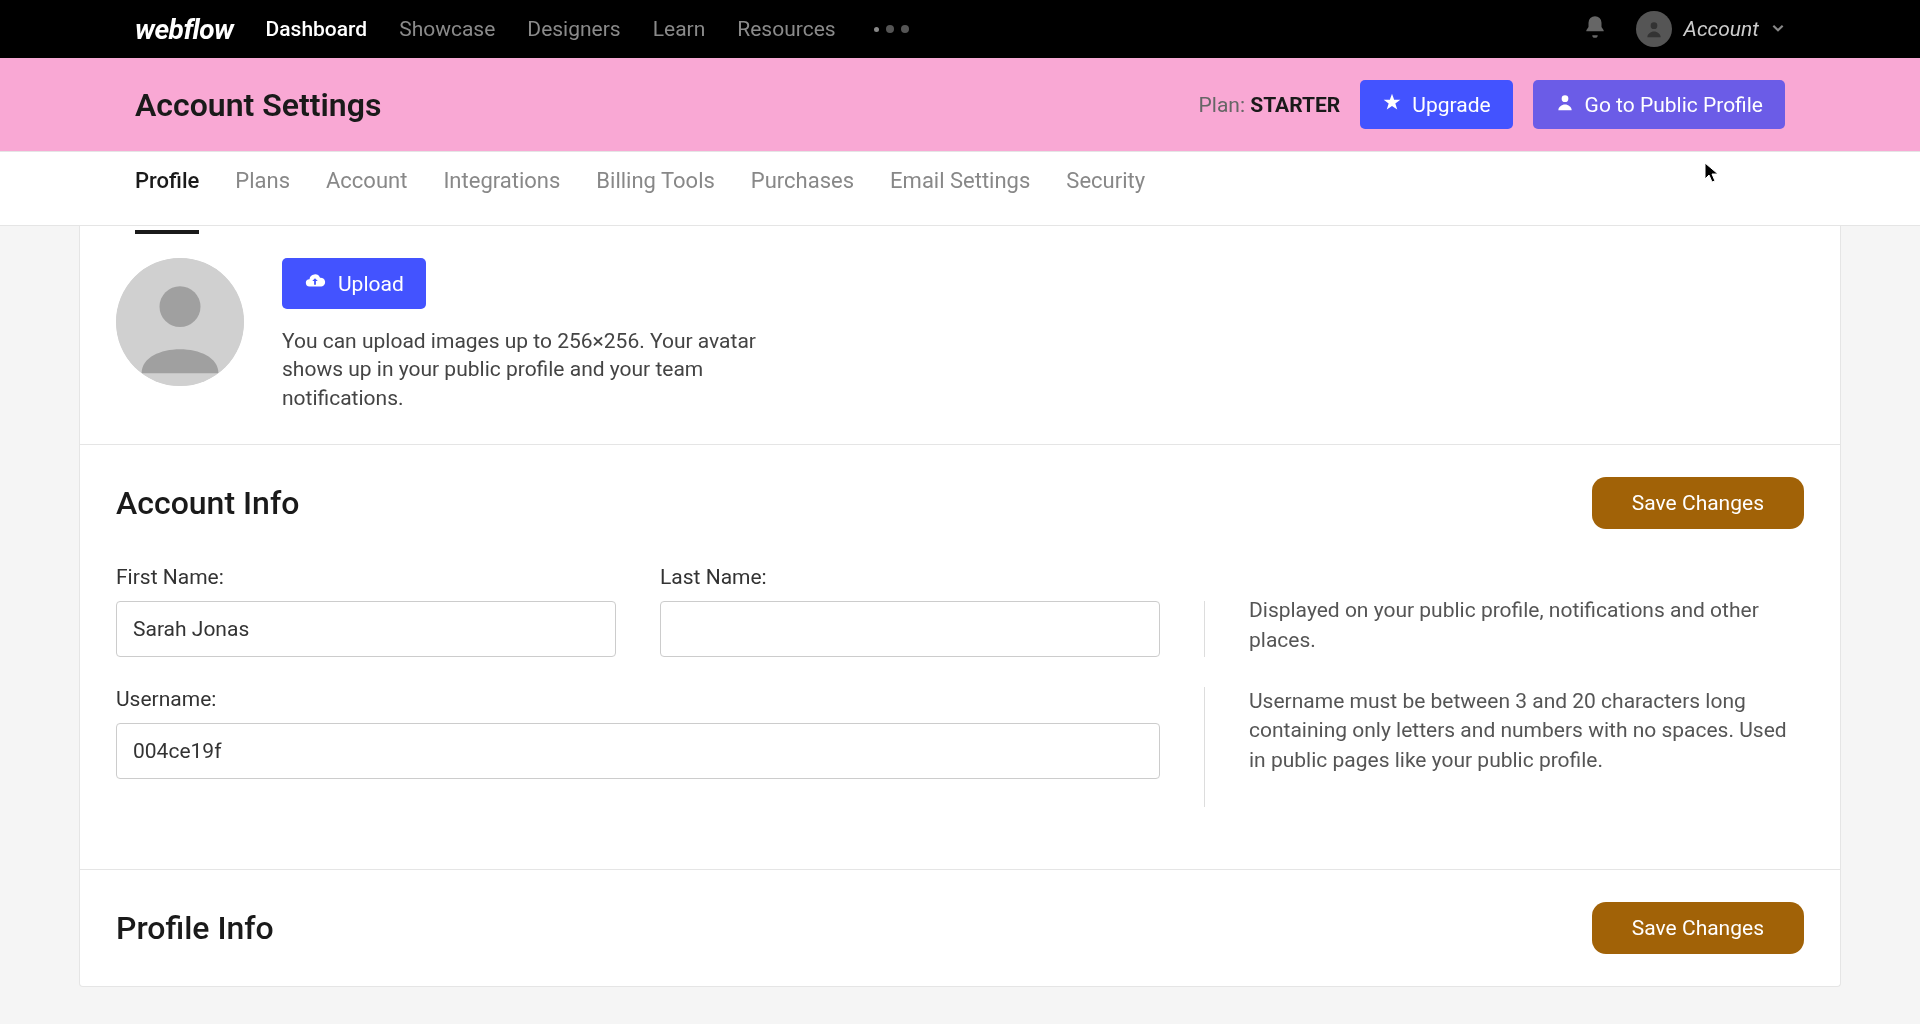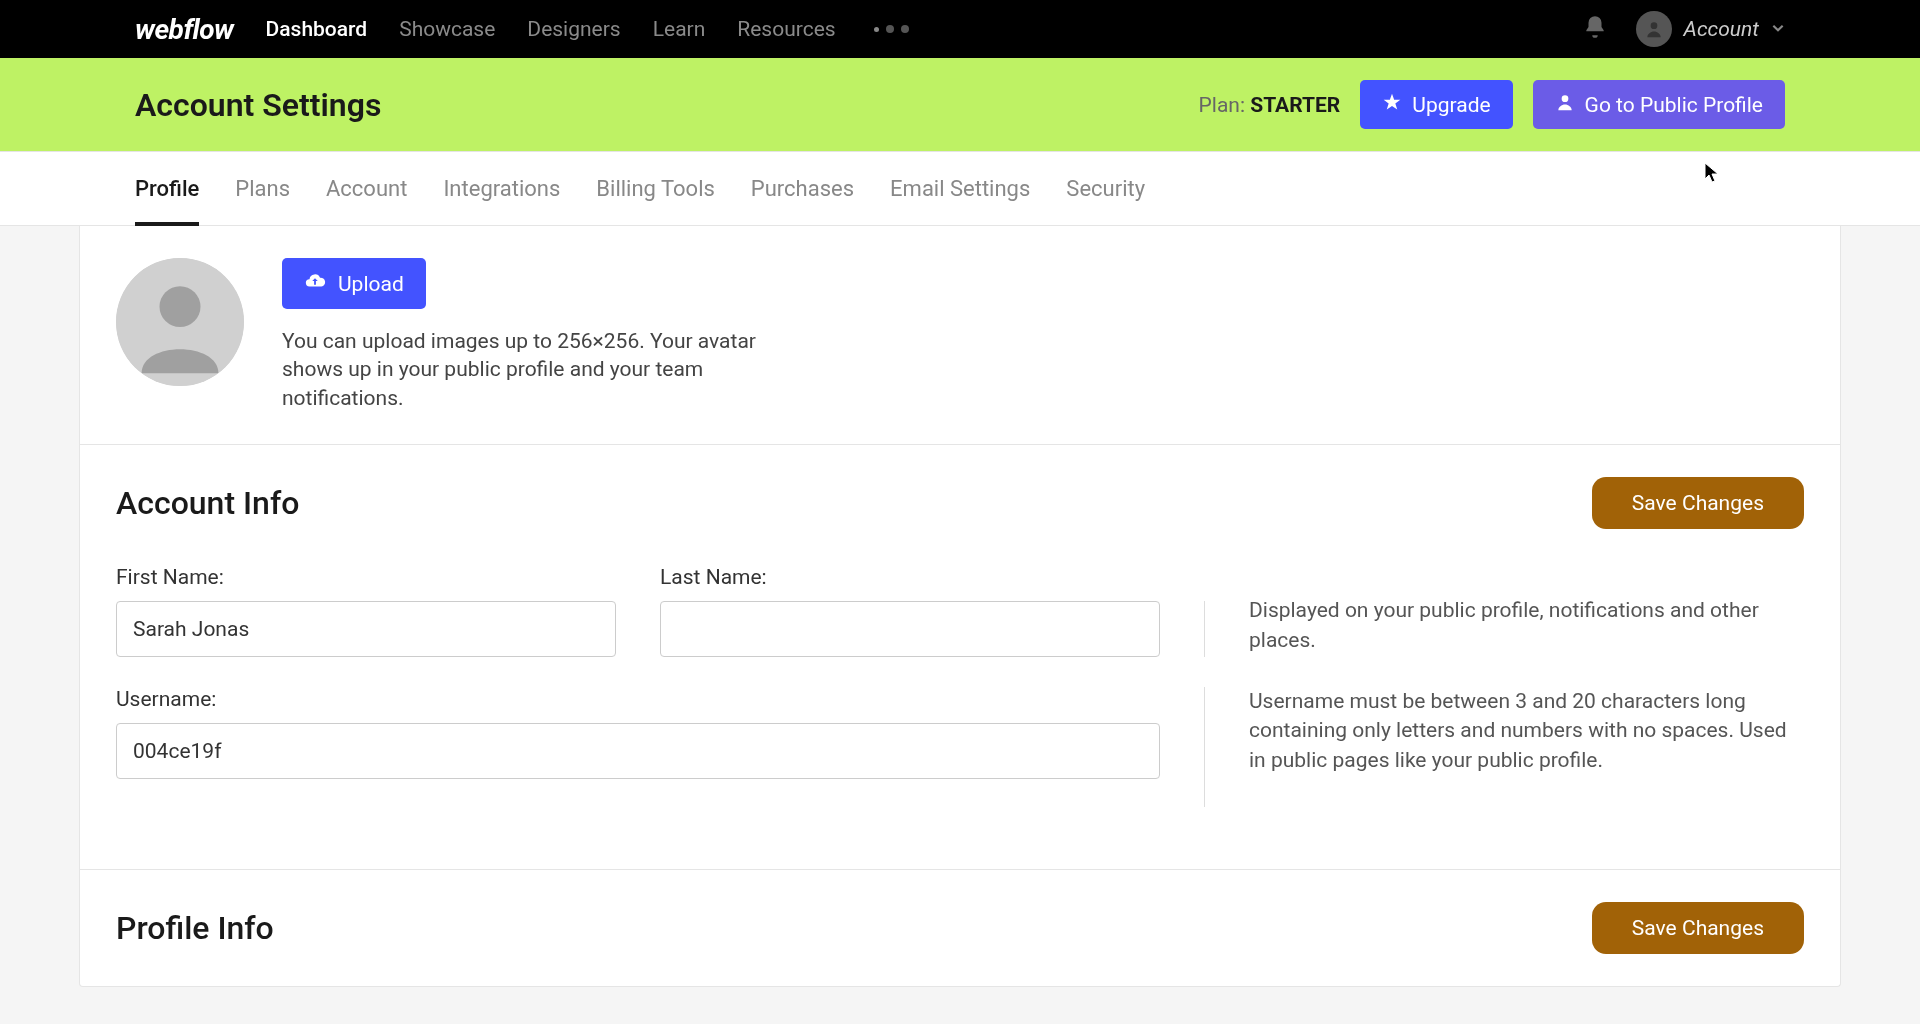--- a/index.html
+++ b/index.html
@@ -89,7 +89,7 @@
 
 
 .page-header {
-  background: #bef264;
+  background: #f9a8d4;
   padding: 22px 135px 22px 135px;
   display: flex;
   align-items: center;

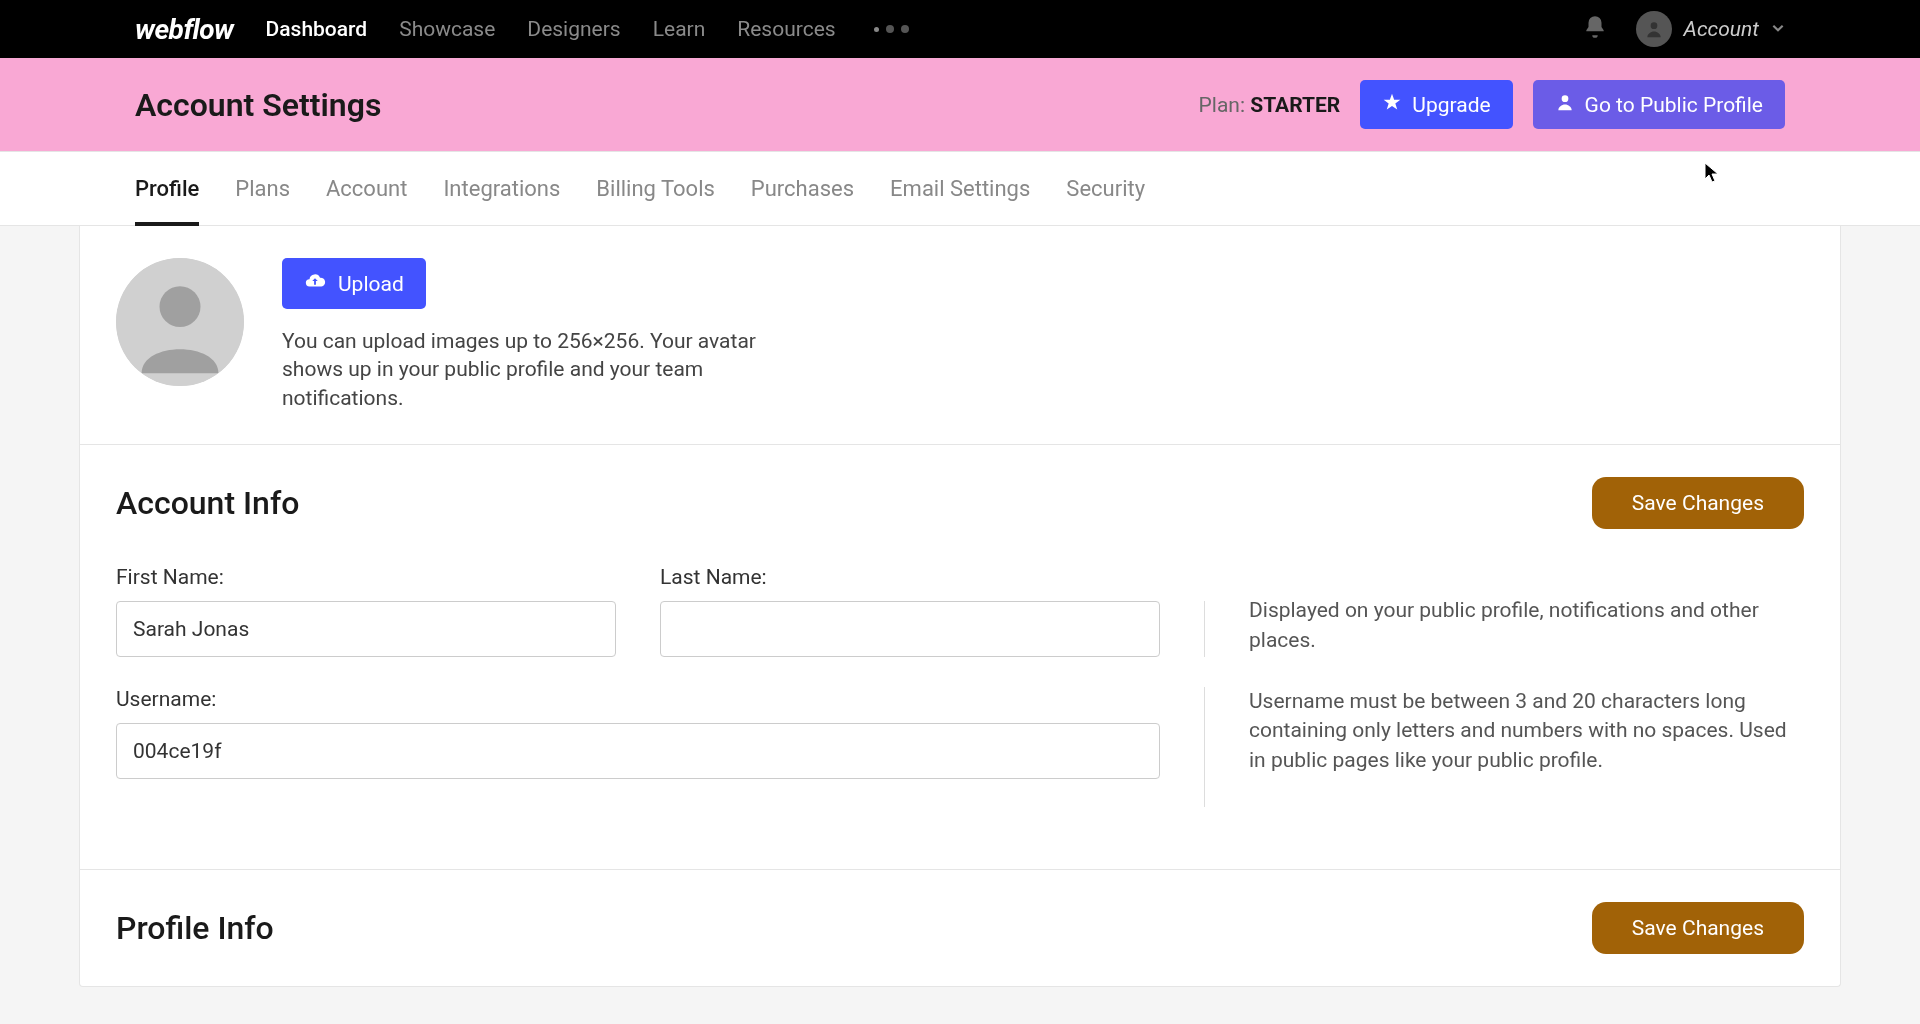--- a/index.html
+++ b/index.html
@@ -140,7 +140,7 @@
 .tab {
   font-size: 22px;
   color: #888;
-  padding-bottom: 24px;
+  padding-bottom: 40px;
   padding-top: 24px;
   cursor: pointer;
   position: relative;

